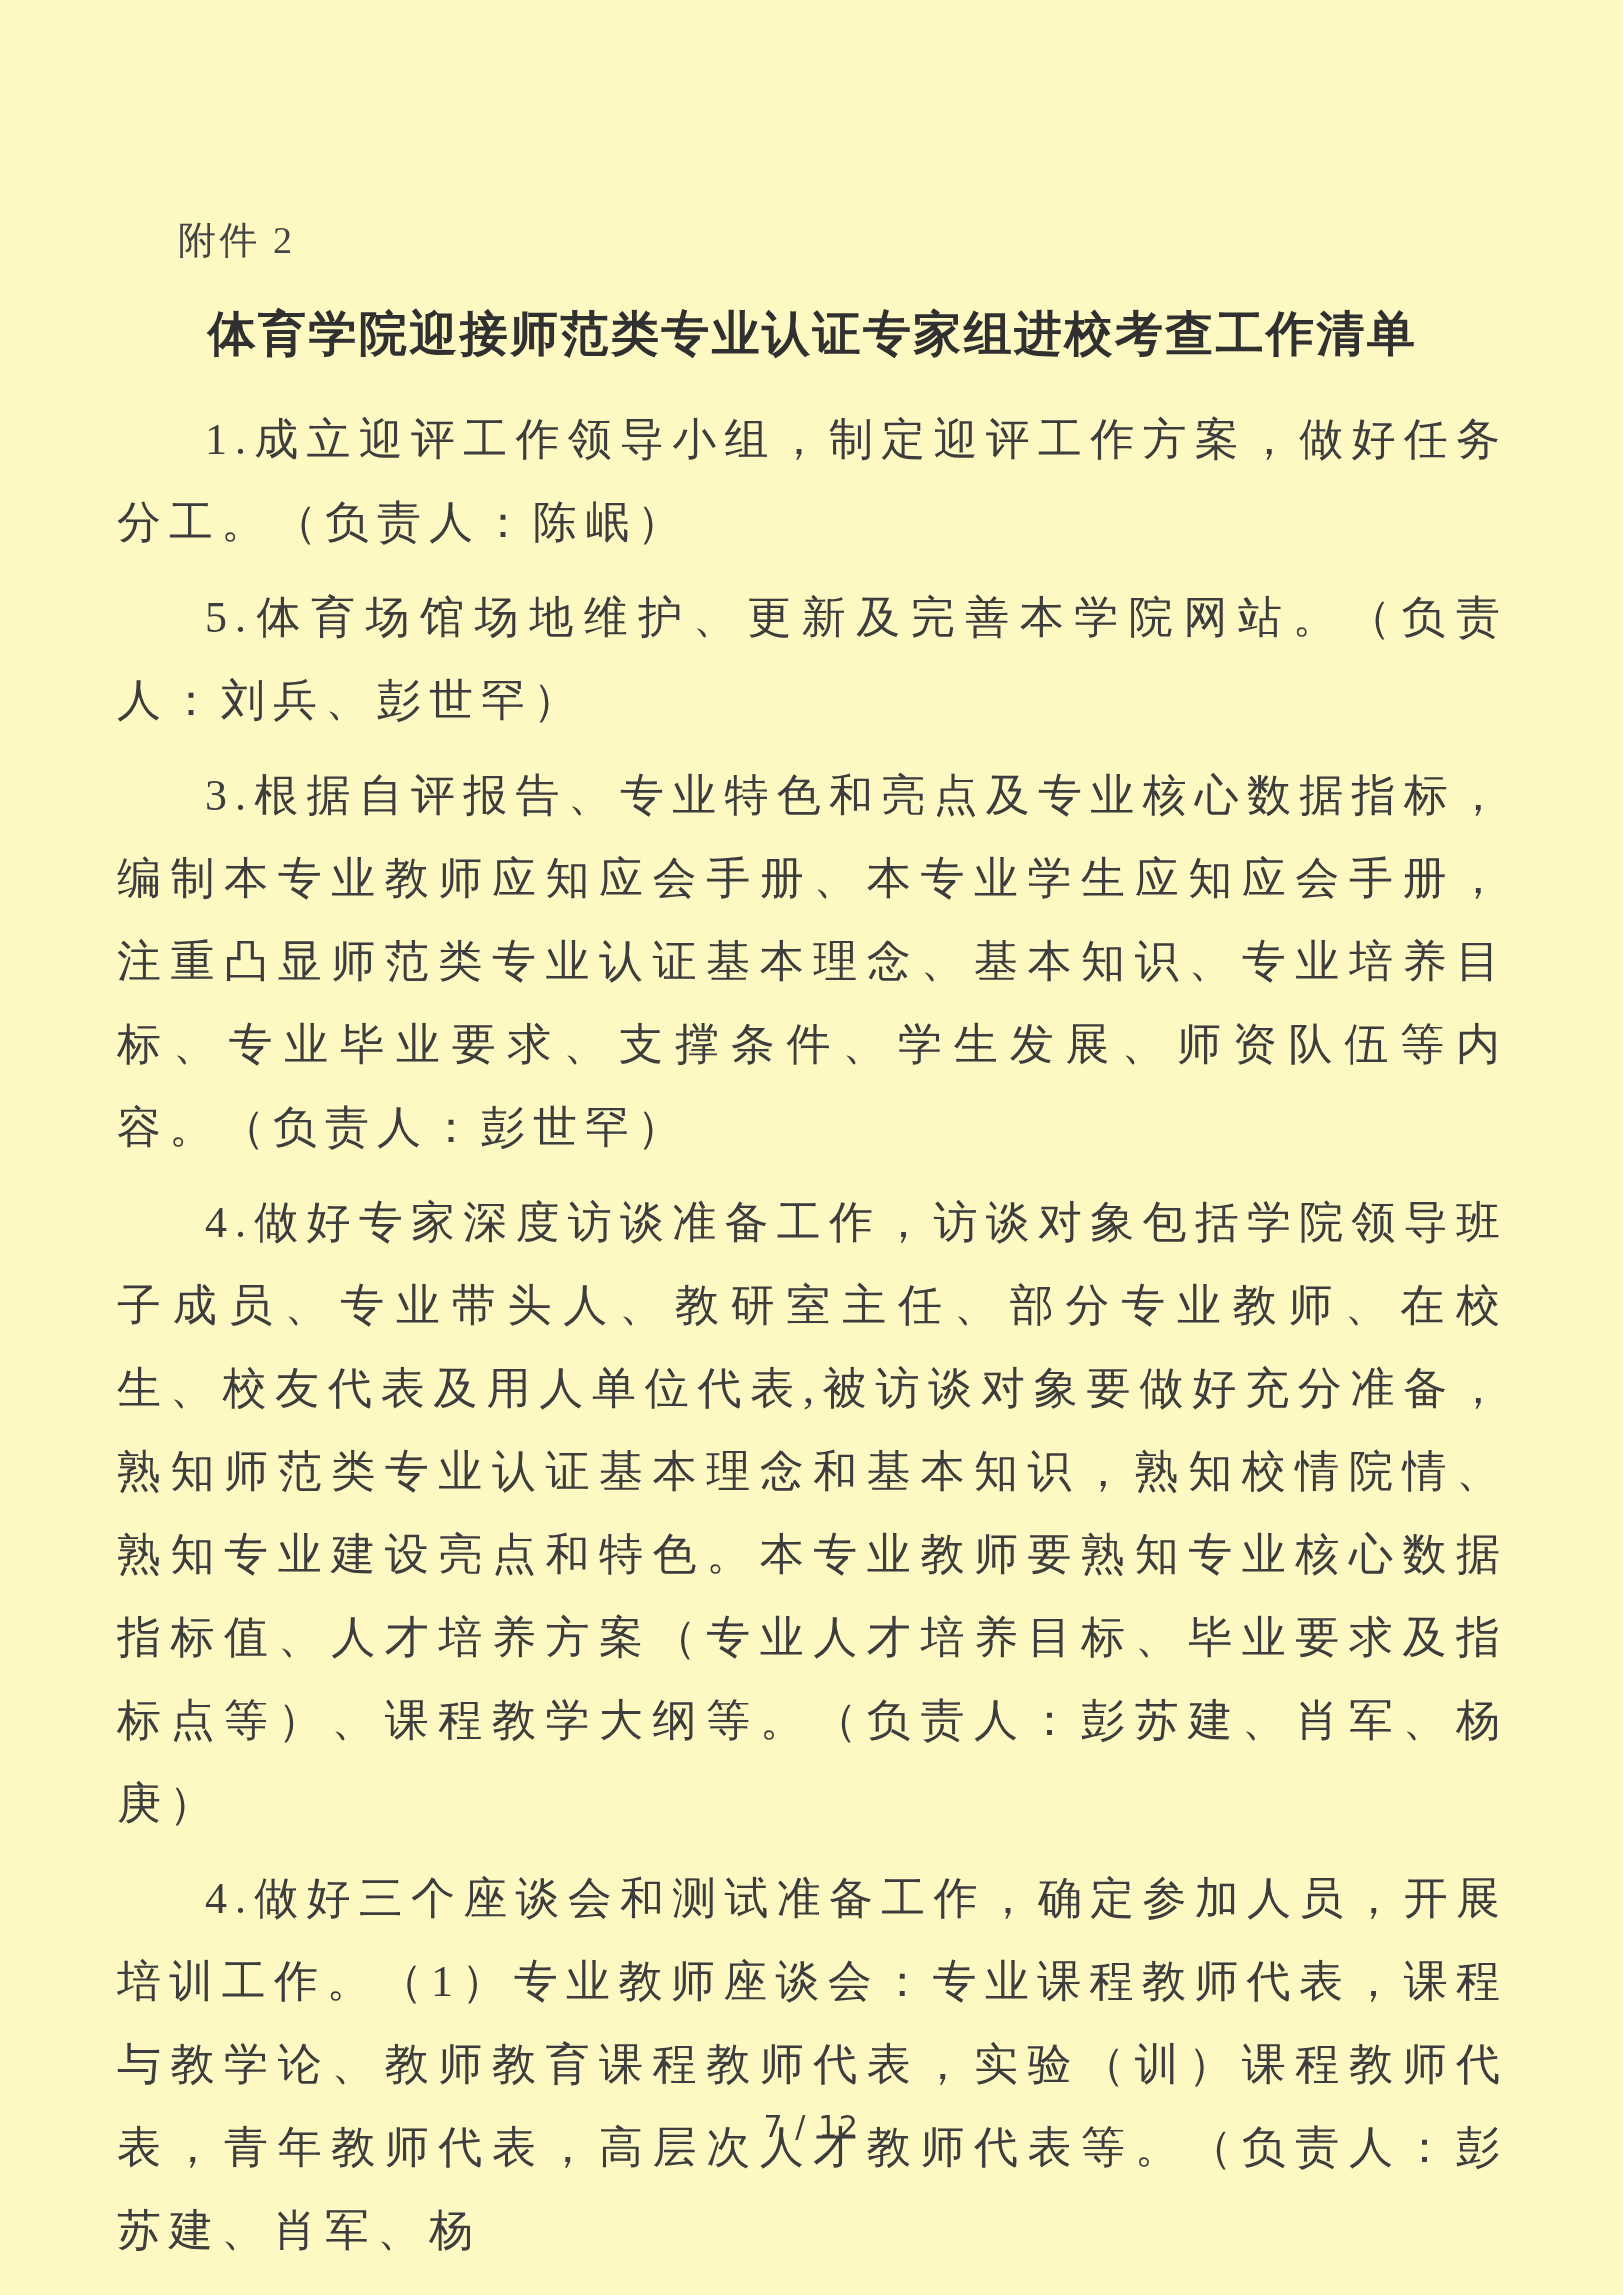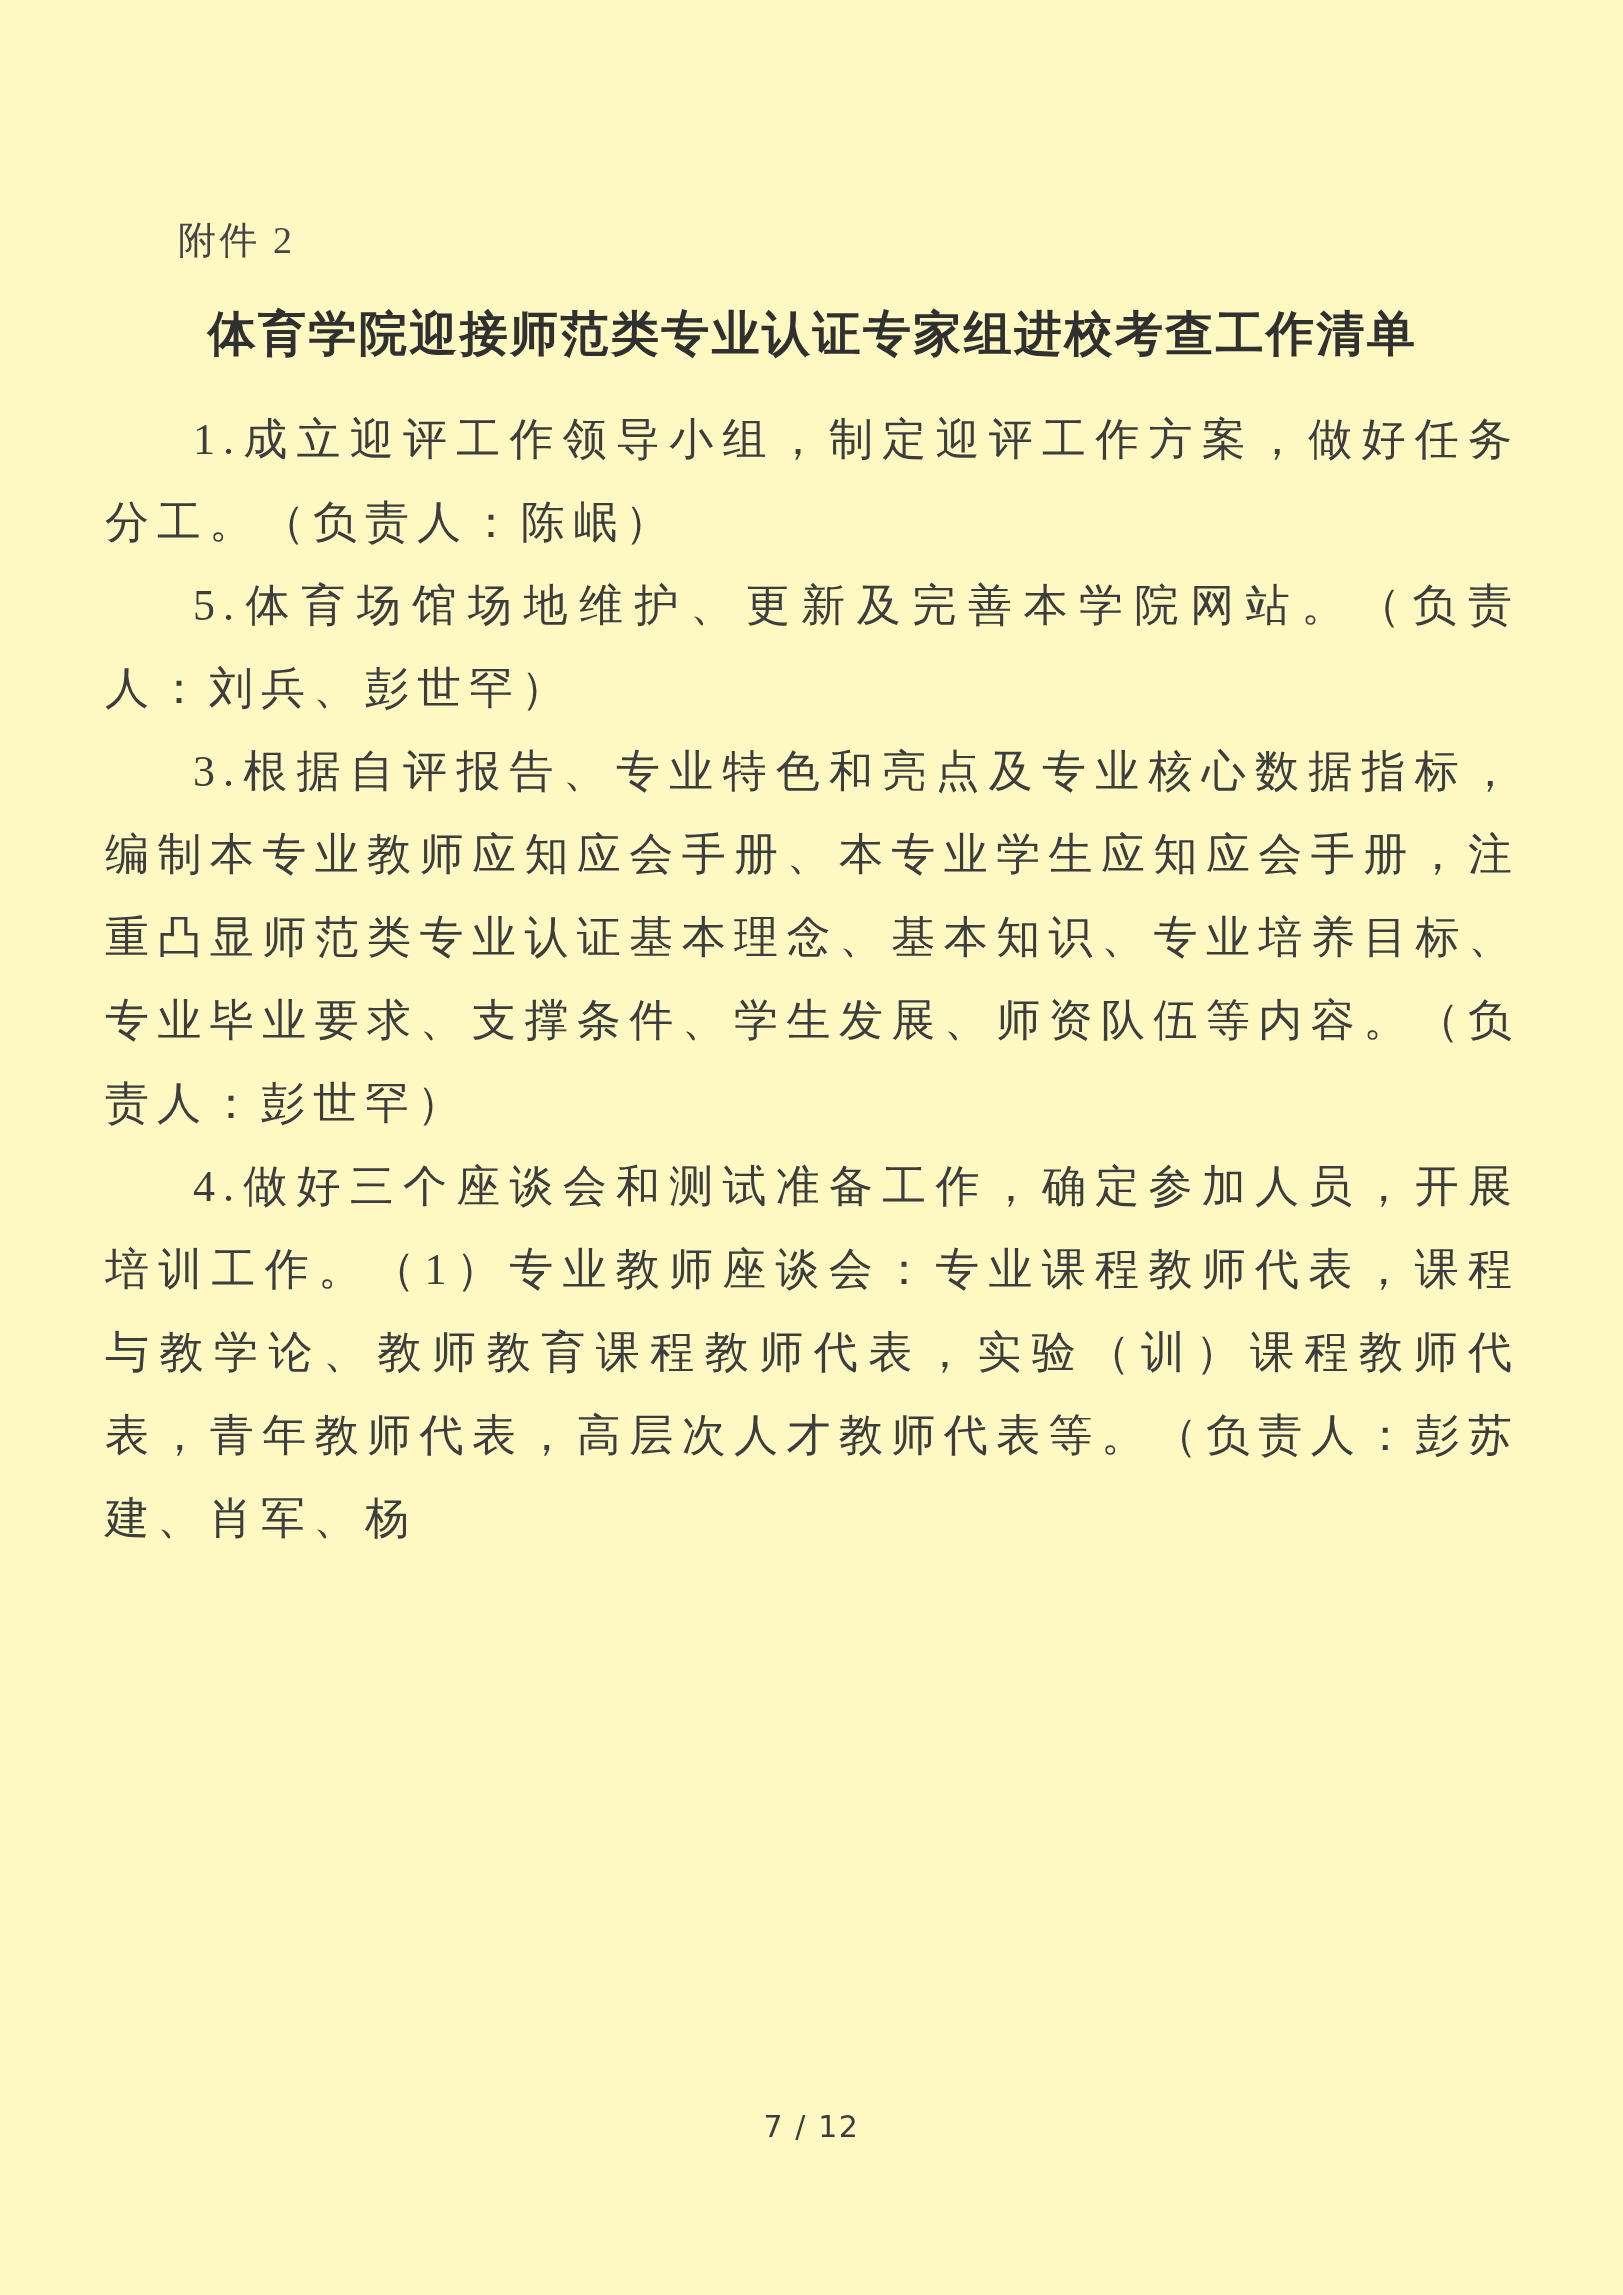--- a/index.html
+++ b/index.html
@@ -42,7 +42,7 @@
     white-space: nowrap;
   }
   .body-text .body-para {
-    margin: 0;
+    margin: 12px;
     font-size: 44px;
     line-height: 83px;
     text-indent: 2em;

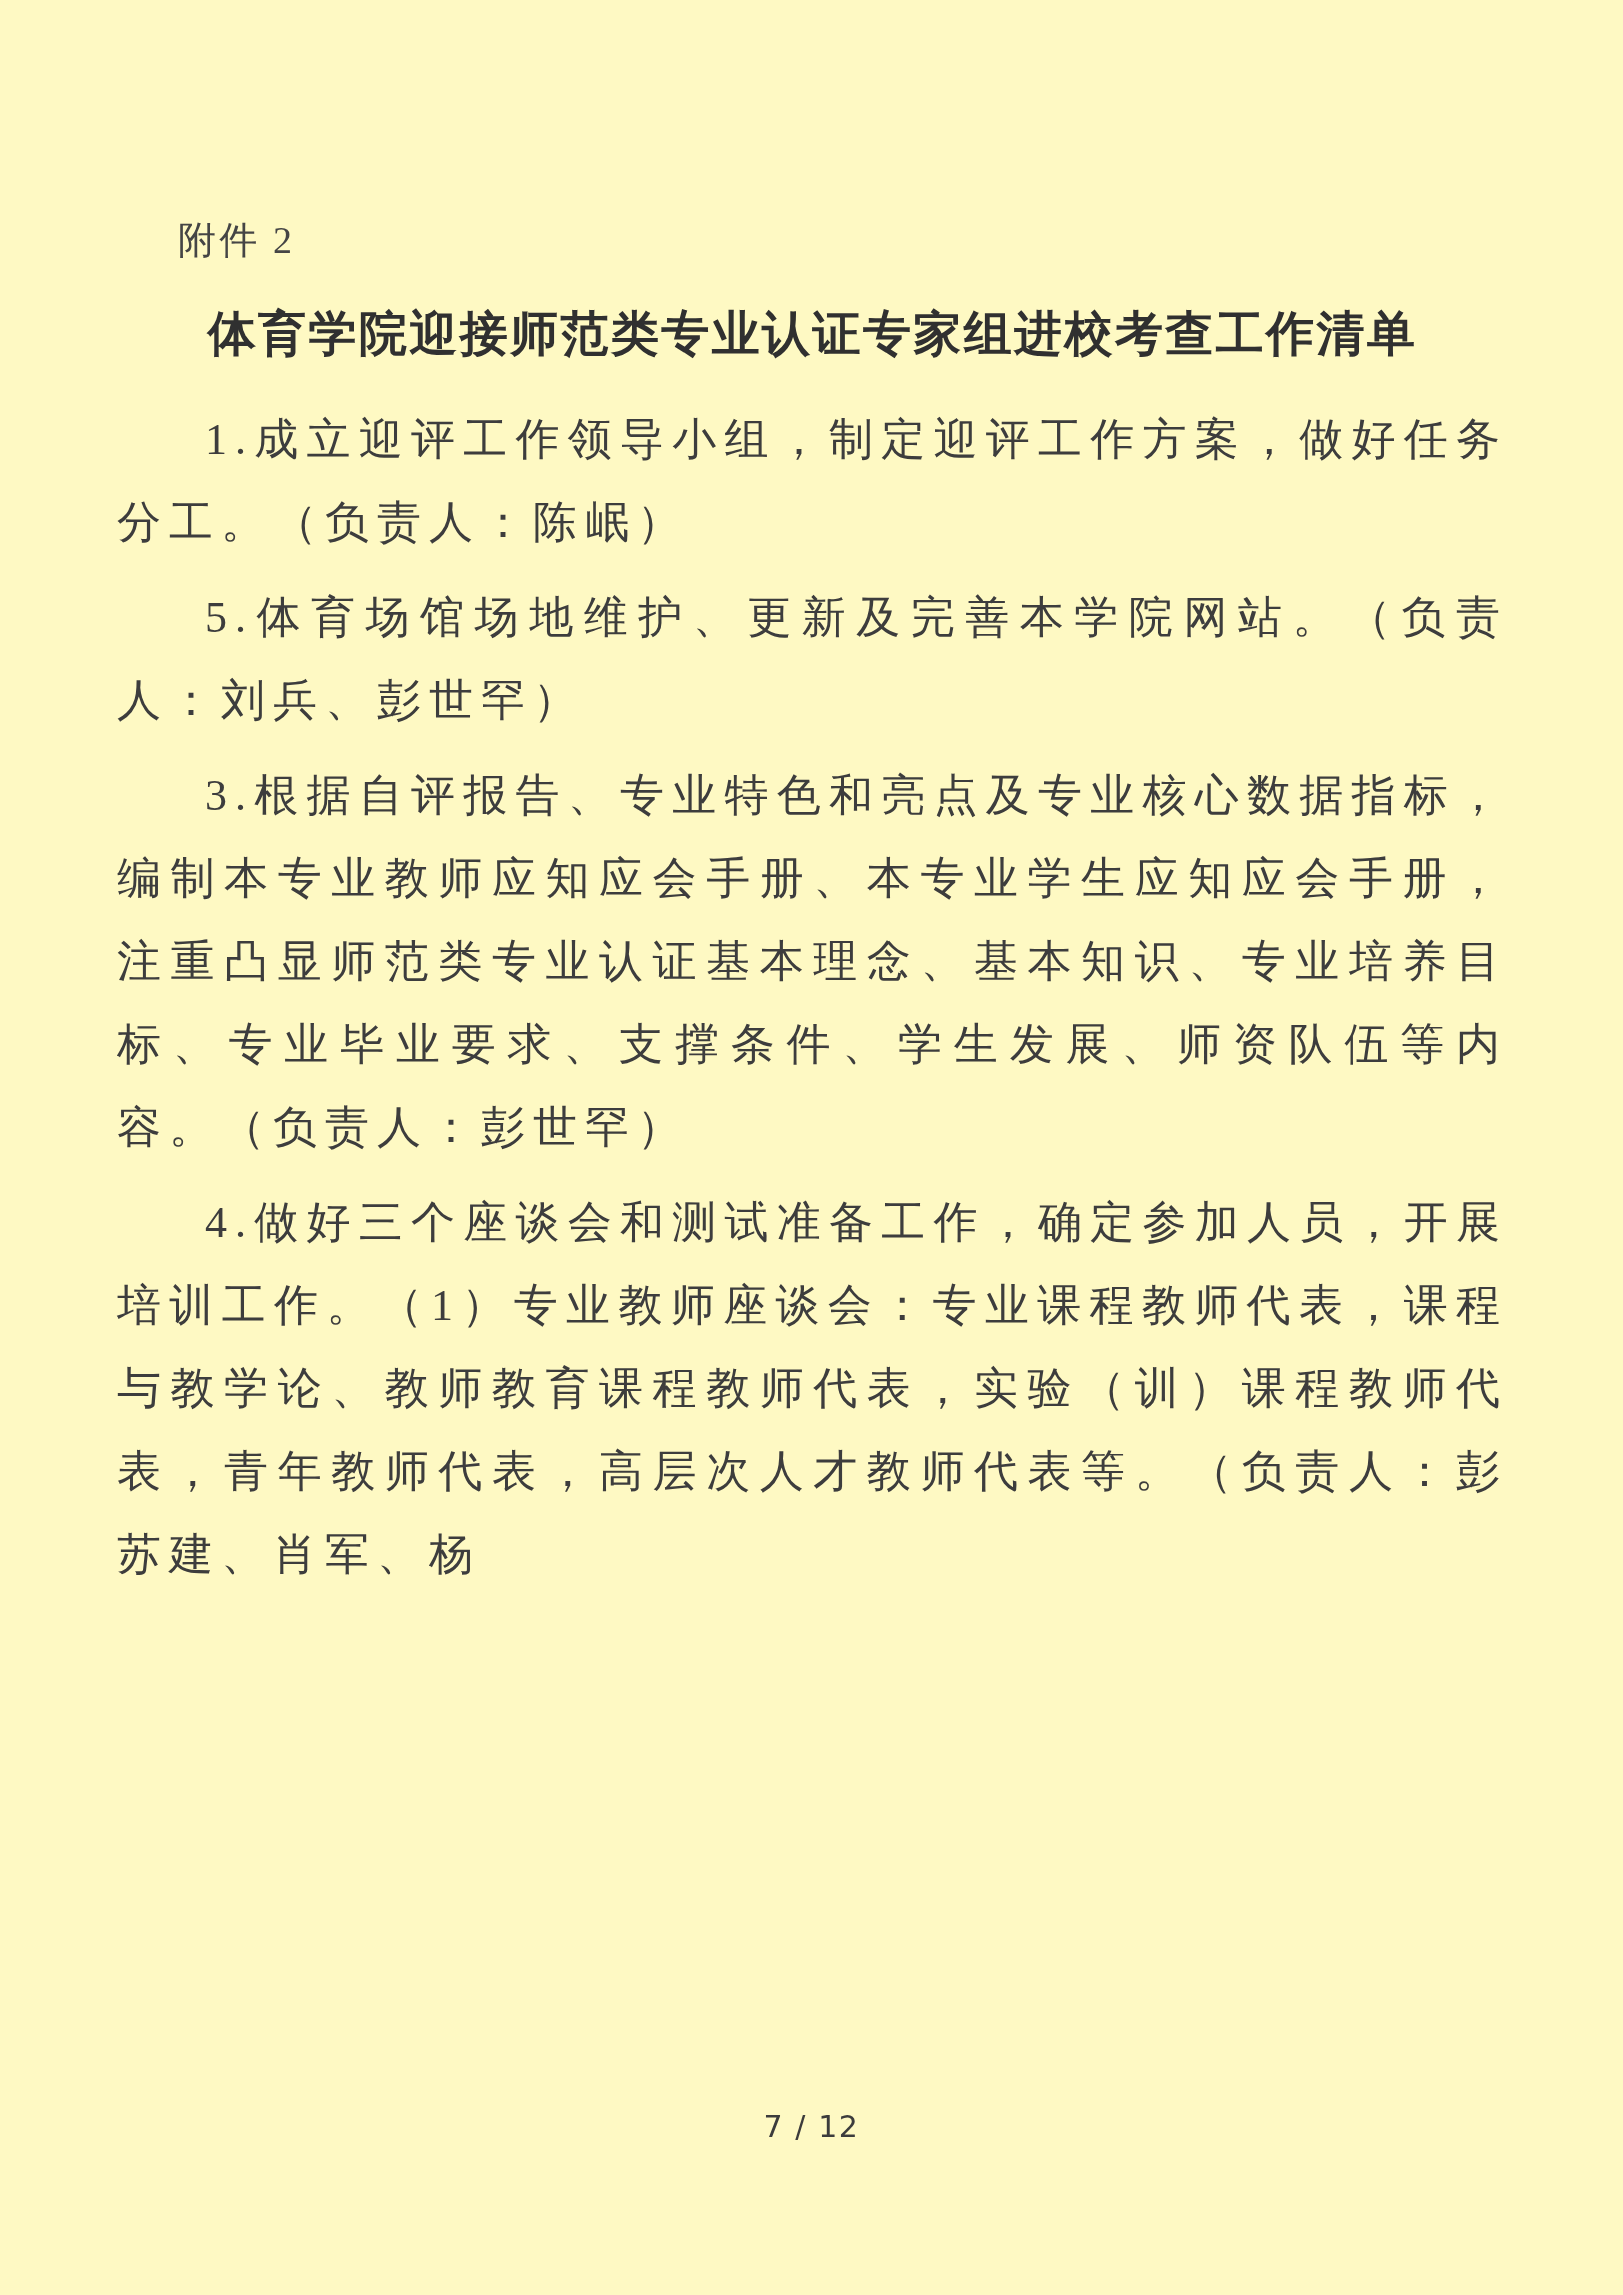--- a/index.html
+++ b/index.html
@@ -76,6 +76,7 @@
       <p class="body-para">1.成立迎评工作领导小组，制定迎评工作方案，做好任务分工。（负责人：陈岷）</p>
       <p class="body-para">5.体育场馆场地维护、更新及完善本学院网站。（负责人：刘兵、彭世罕）</p>
       <p class="body-para">3.根据自评报告、专业特色和亮点及专业核心数据指标，编制本专业教师应知应会手册、本专业学生应知应会手册，注重凸显师范类专业认证基本理念、基本知识、专业培养目标、专业毕业要求、支撑条件、学生发展、师资队伍等内容。（负责人：彭世罕）</p>
+      <p class="body-para">4.做好专家深度访谈准备工作，访谈对象包括学院领导班子成员、专业带头人、教研室主任、部分专业教师、在校生、校友代表及用人单位代表,被访谈对象要做好充分准备，熟知师范类专业认证基本理念和基本知识，熟知校情院情、熟知专业建设亮点和特色。本专业教师要熟知专业核心数据指标值、人才培养方案（专业人才培养目标、毕业要求及指标点等）、课程教学大纲等。（负责人：彭苏建、肖军、杨庚）</p>
       <p class="body-para">4.做好三个座谈会和测试准备工作，确定参加人员，开展培训工作。（1）专业教师座谈会：专业课程教师代表，课程与教学论、教师教育课程教师代表，实验（训）课程教师代表，青年教师代表，高层次人才教师代表等。（负责人：彭苏建、肖军、杨</p>
     </div>
   </div>

